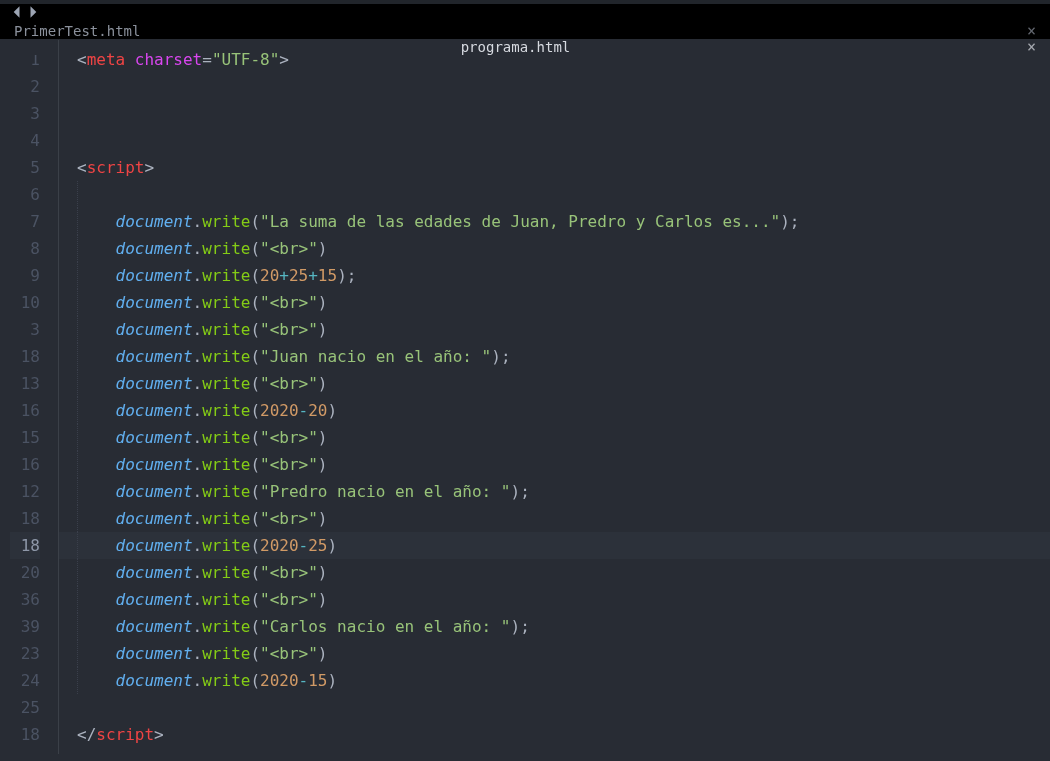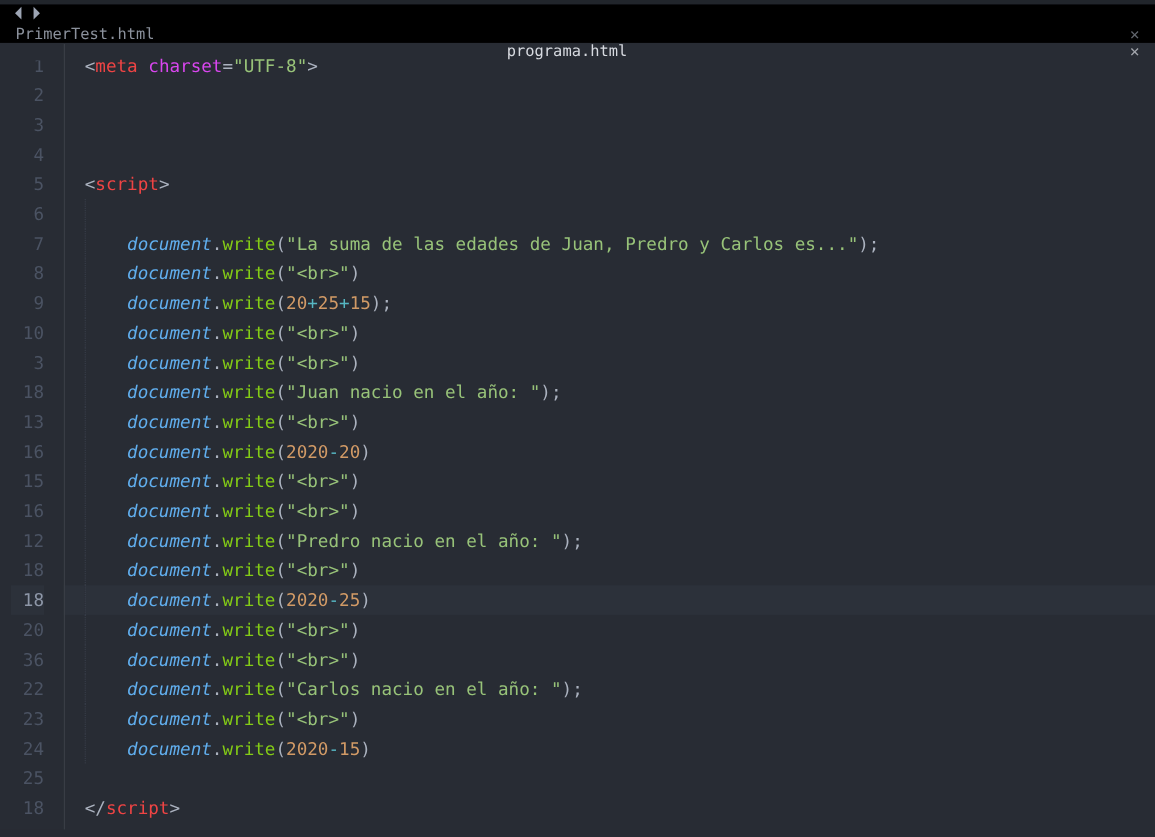--- a/index.html
+++ b/index.html
@@ -181,7 +181,7 @@
       <div class="ln current">18</div>
       <div class="ln">20</div>
       <div class="ln">36</div>
-      <div class="ln">22</div>
+      <div class="ln">39</div>
       <div class="ln">23</div>
       <div class="ln">24</div>
       <div class="ln">25</div>

